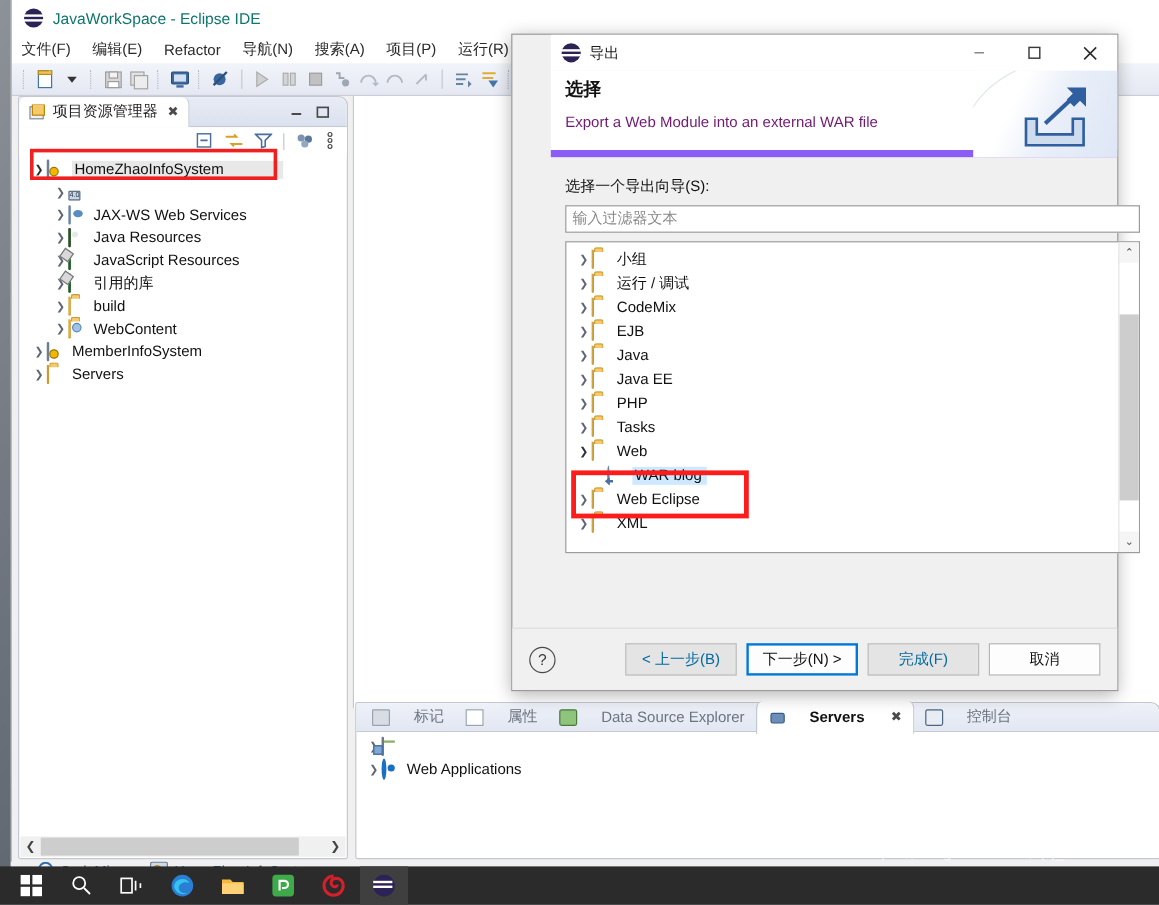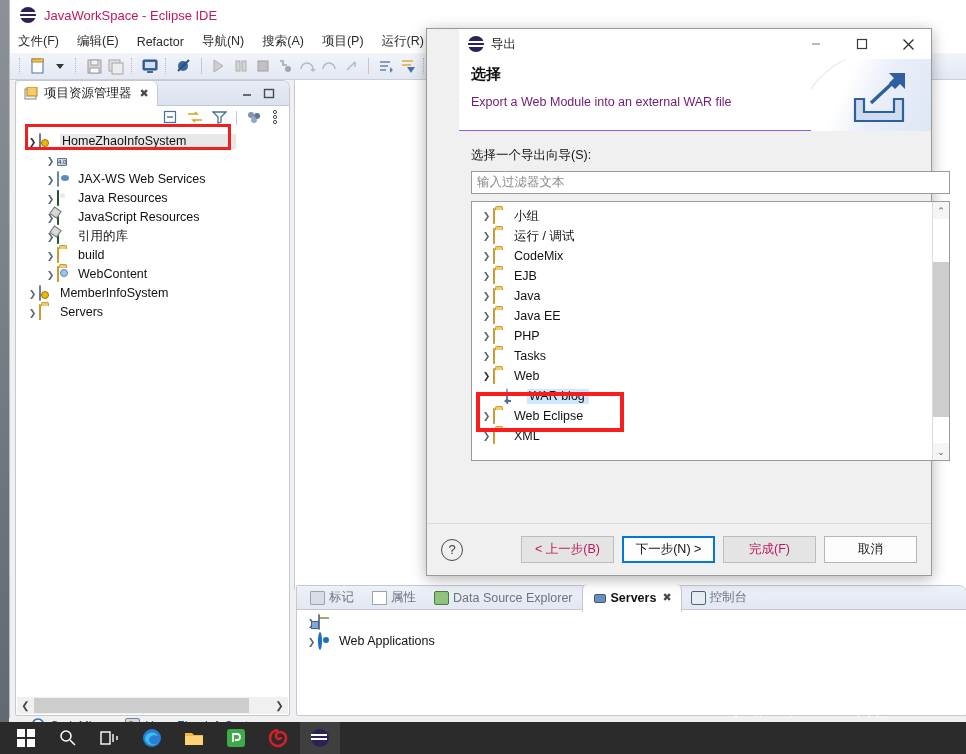--- a/index.html
+++ b/index.html
@@ -45,7 +45,7 @@
     content:""; position:absolute; left:0; top:9px; width:16px; height:2px;
     background:#ffffff;
   }
-  #title-text { font-size:13px; color:#be185d; }
+  #title-text { font-size:13px; color:#0f766e; }
 
   
   #menu-bar {

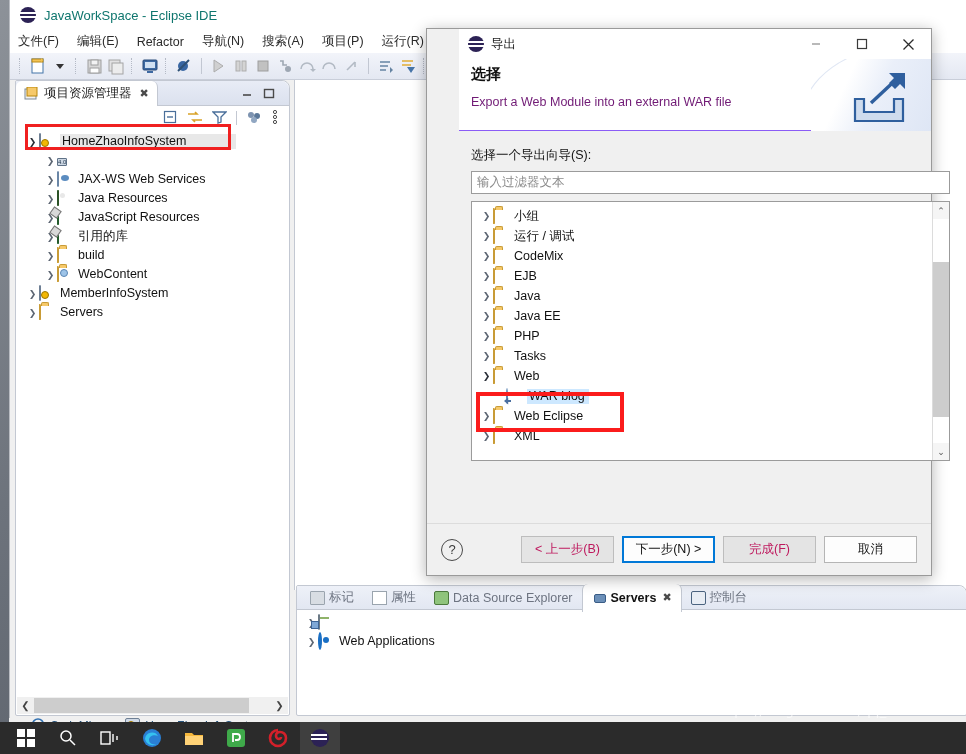--- a/index.html
+++ b/index.html
@@ -192,7 +192,7 @@
 
   #dlg-header {
     height:72px; background:#ffffff; position:relative;
-    border-bottom:1px solid #8b5cf6; padding:6px 12px 0 12px;
+    border-bottom:6px solid #8b5cf6; padding:6px 12px 0 12px;
   }
   #dlg-head-title { font-size:15px; font-weight:bold; color:#111; }
   #dlg-head-desc { font-size:12.5px; color:#701a75; margin-top:11px; }

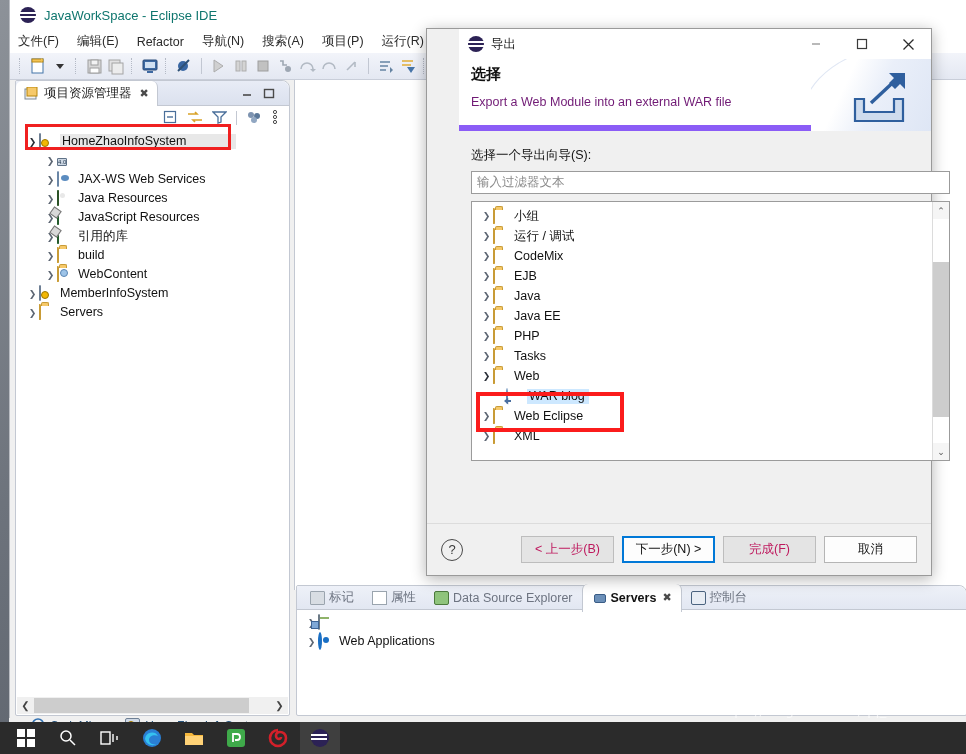--- a/index.html
+++ b/index.html
@@ -253,7 +253,7 @@
   .dbtn {
     min-width:93px; height:27px; font-size:12.5px;
     display:flex; align-items:center; justify-content:center;
-    border:1px solid #bdbdbd; background:#e4e4e4; color:#be185d;
+    border:1px solid #bdbdbd; background:#e4e4e4; color:#0369a1;
   }
   .dbtn.enabled { background:#fdfdfd; border:1px solid #b5b5b5; color:#111; }
   .dbtn.primary { background:#fdfdfd; border:2px solid #0078d7; color:#111; }

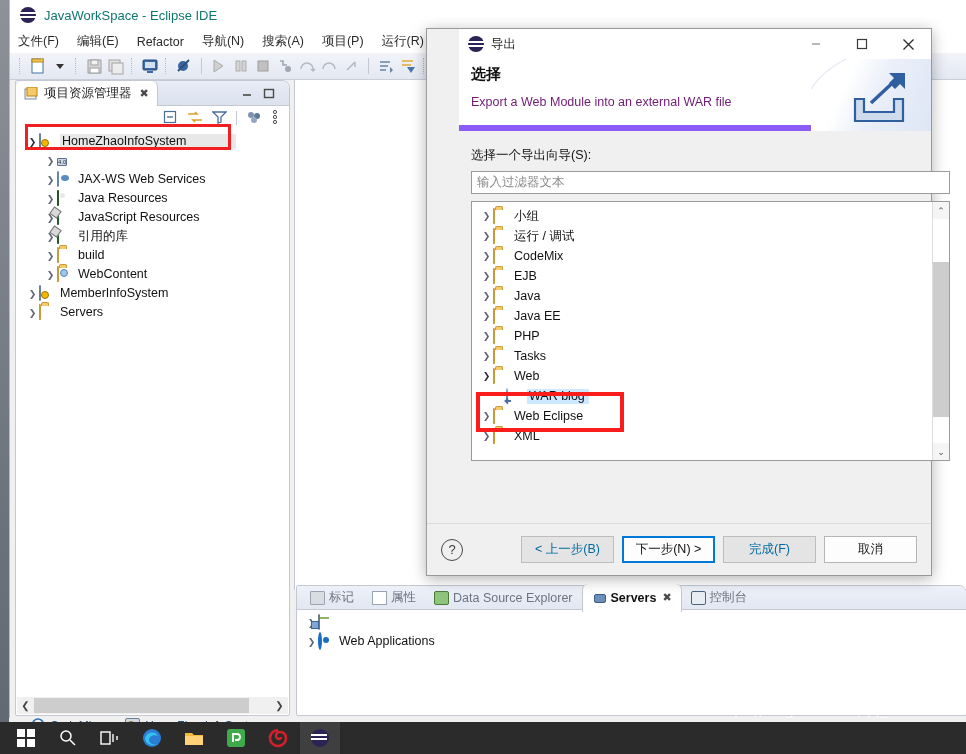--- a/index.html
+++ b/index.html
@@ -146,7 +146,7 @@
     border-radius:2px 8px 0 0;
   }
   .bp-tab {
-    height:28px; display:flex; align-items:center; gap:4px; padding:0 9px;
+    height:28px; display:flex; align-items:center; gap:20px; padding:0 9px;
     font-size:12.5px; color:#6d7481;
   }
   .bp-tab.active {

